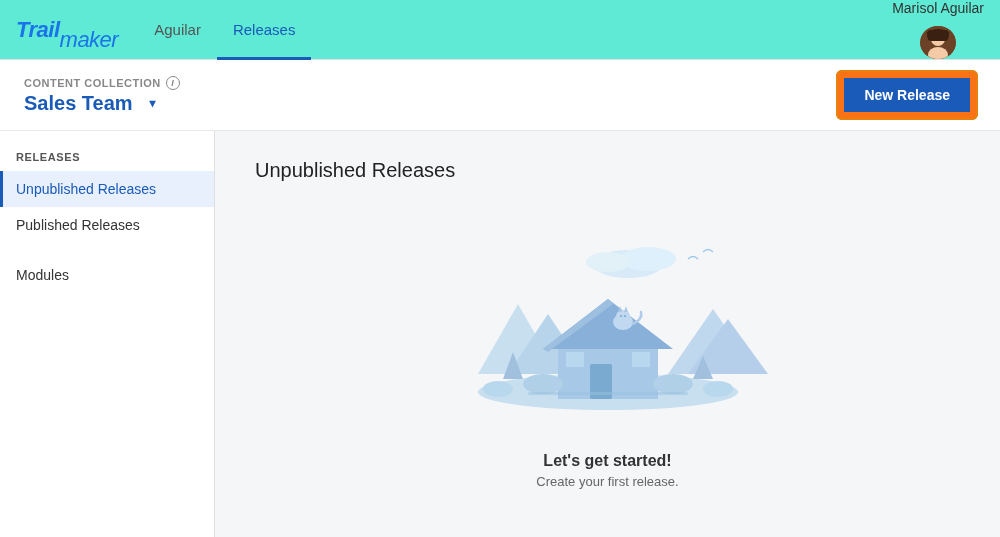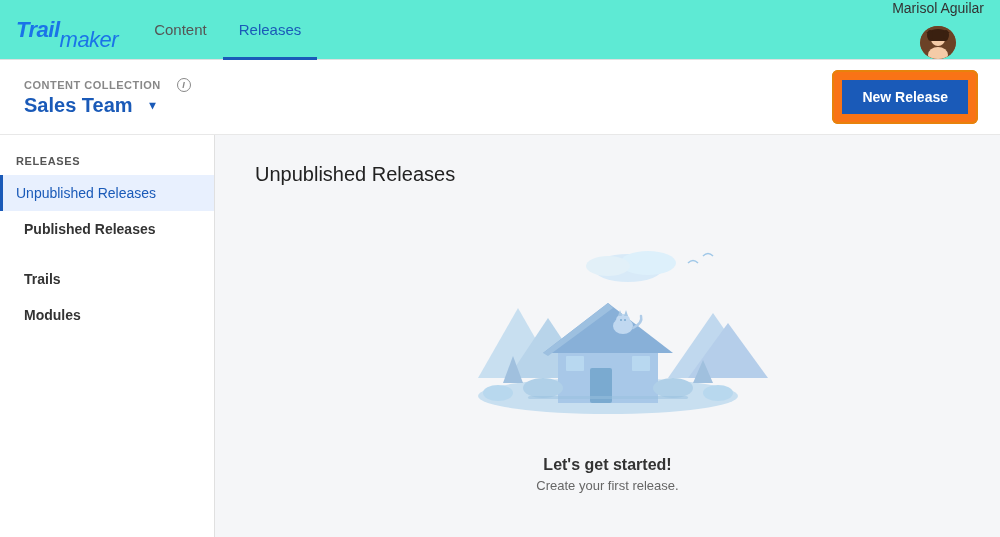--- a/index.html
+++ b/index.html
@@ -222,7 +222,7 @@
       <span style="font-weight:300;font-style:italic;margin-top:20px;">maker</span>
   </div>
   <nav class="nav-tabs">
-    <div class="nav-tab">Content</div>
+    <div class="nav-tab">Aguilar</div>
     <div class="nav-tab active">Releases</div>
   </nav>
   <div class="header-right">

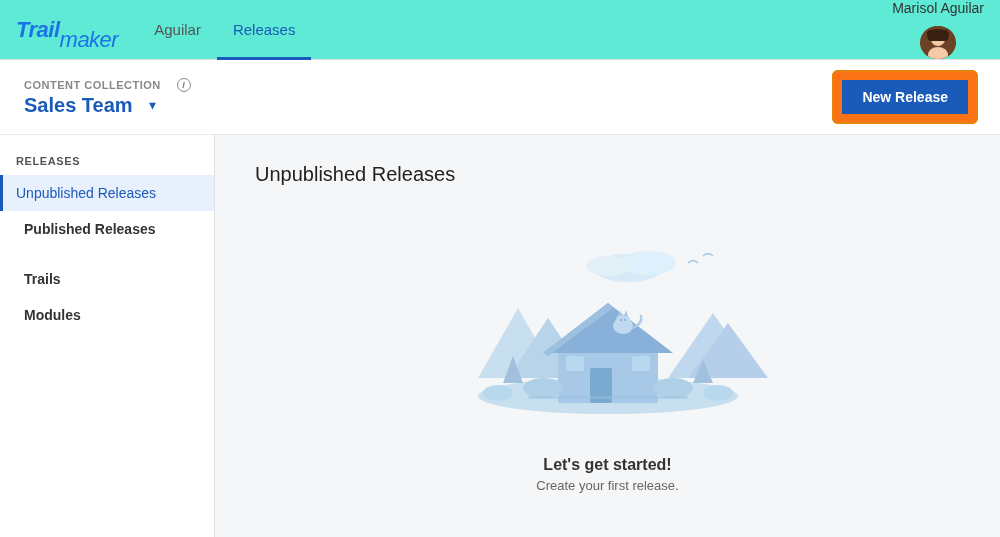--- a/index.html
+++ b/index.html
@@ -85,7 +85,7 @@
       letter-spacing: 0.5px;
       display: flex;
       align-items: center;
-      gap: 16px;
+      gap: 5px;
       margin-bottom: 2px;
     }
     .info-icon {

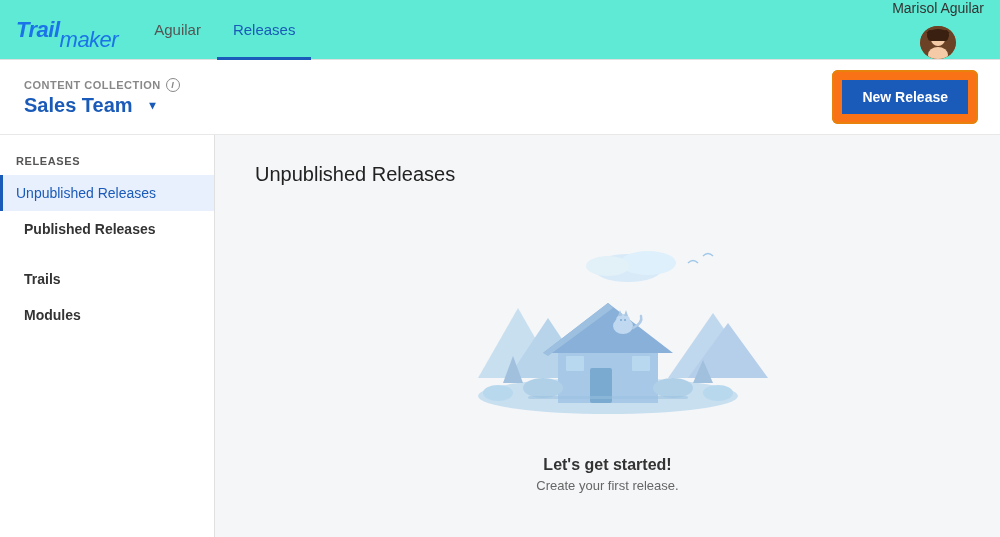--- a/index.html
+++ b/index.html
@@ -116,7 +116,7 @@
     .new-release-btn {
       background: #1a5ab8;
       color: #fff;
-      border: 8px solid #f97316;
+      border: 6px solid #f97316;
       border-radius: 4px;
       padding: 9px 20px;
       font-size: 14px;

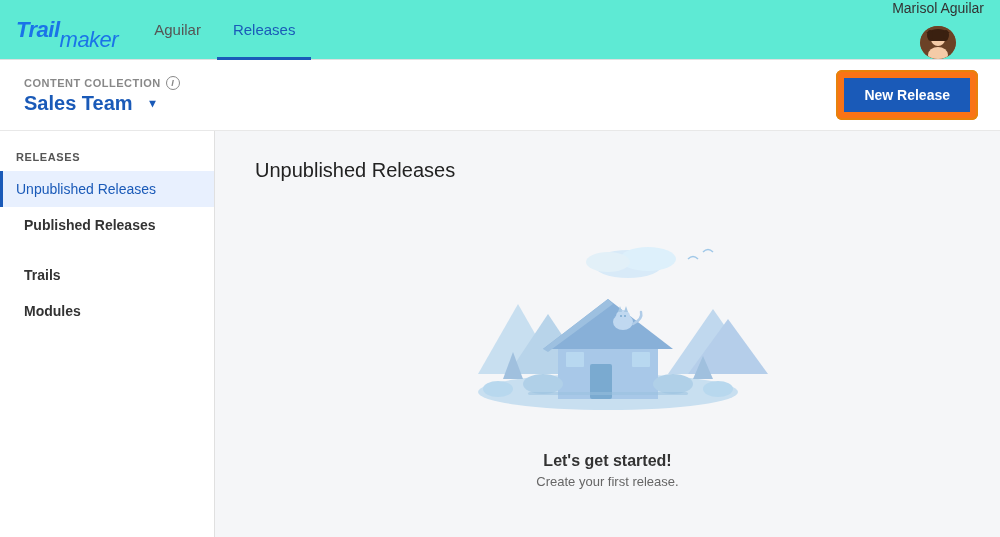--- a/index.html
+++ b/index.html
@@ -163,8 +163,7 @@
       border-left: 3px solid #1a5ab8;
     }
     .sidebar-item:not(.active) {
-      padding-left: 24px;
-      font-weight: bold;
+      padding-left: 16px;
     }
     .sidebar-item.active {
       padding-left: 13px;

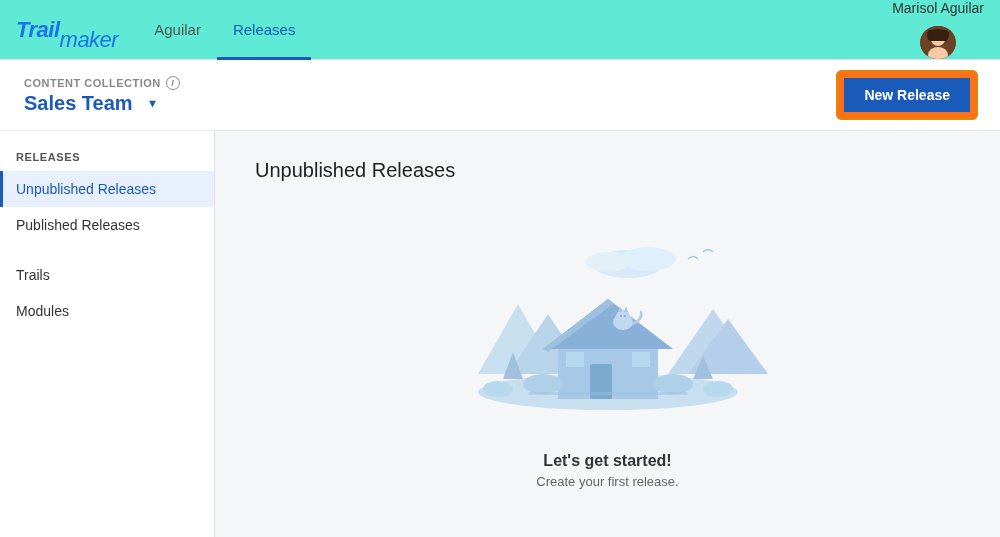--- a/index.html
+++ b/index.html
@@ -261,7 +261,6 @@
     <div class="sidebar-item active">Unpublished Releases</div>
     <div class="sidebar-item">Published Releases</div>
     <div class="sidebar-divider"></div>
-    <div class="sidebar-item">Trails</div>
     <div class="sidebar-item">Modules</div>
   </aside>
 

